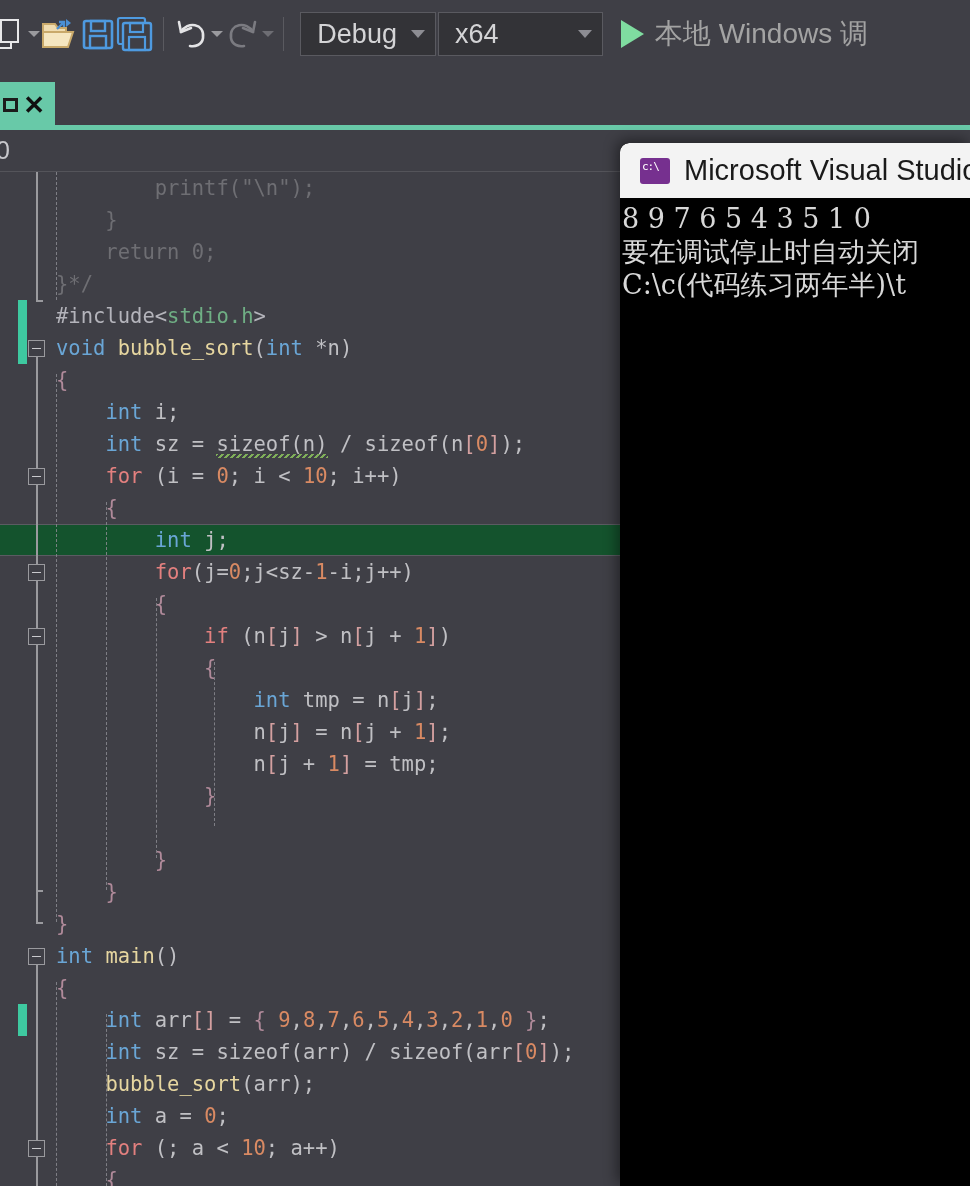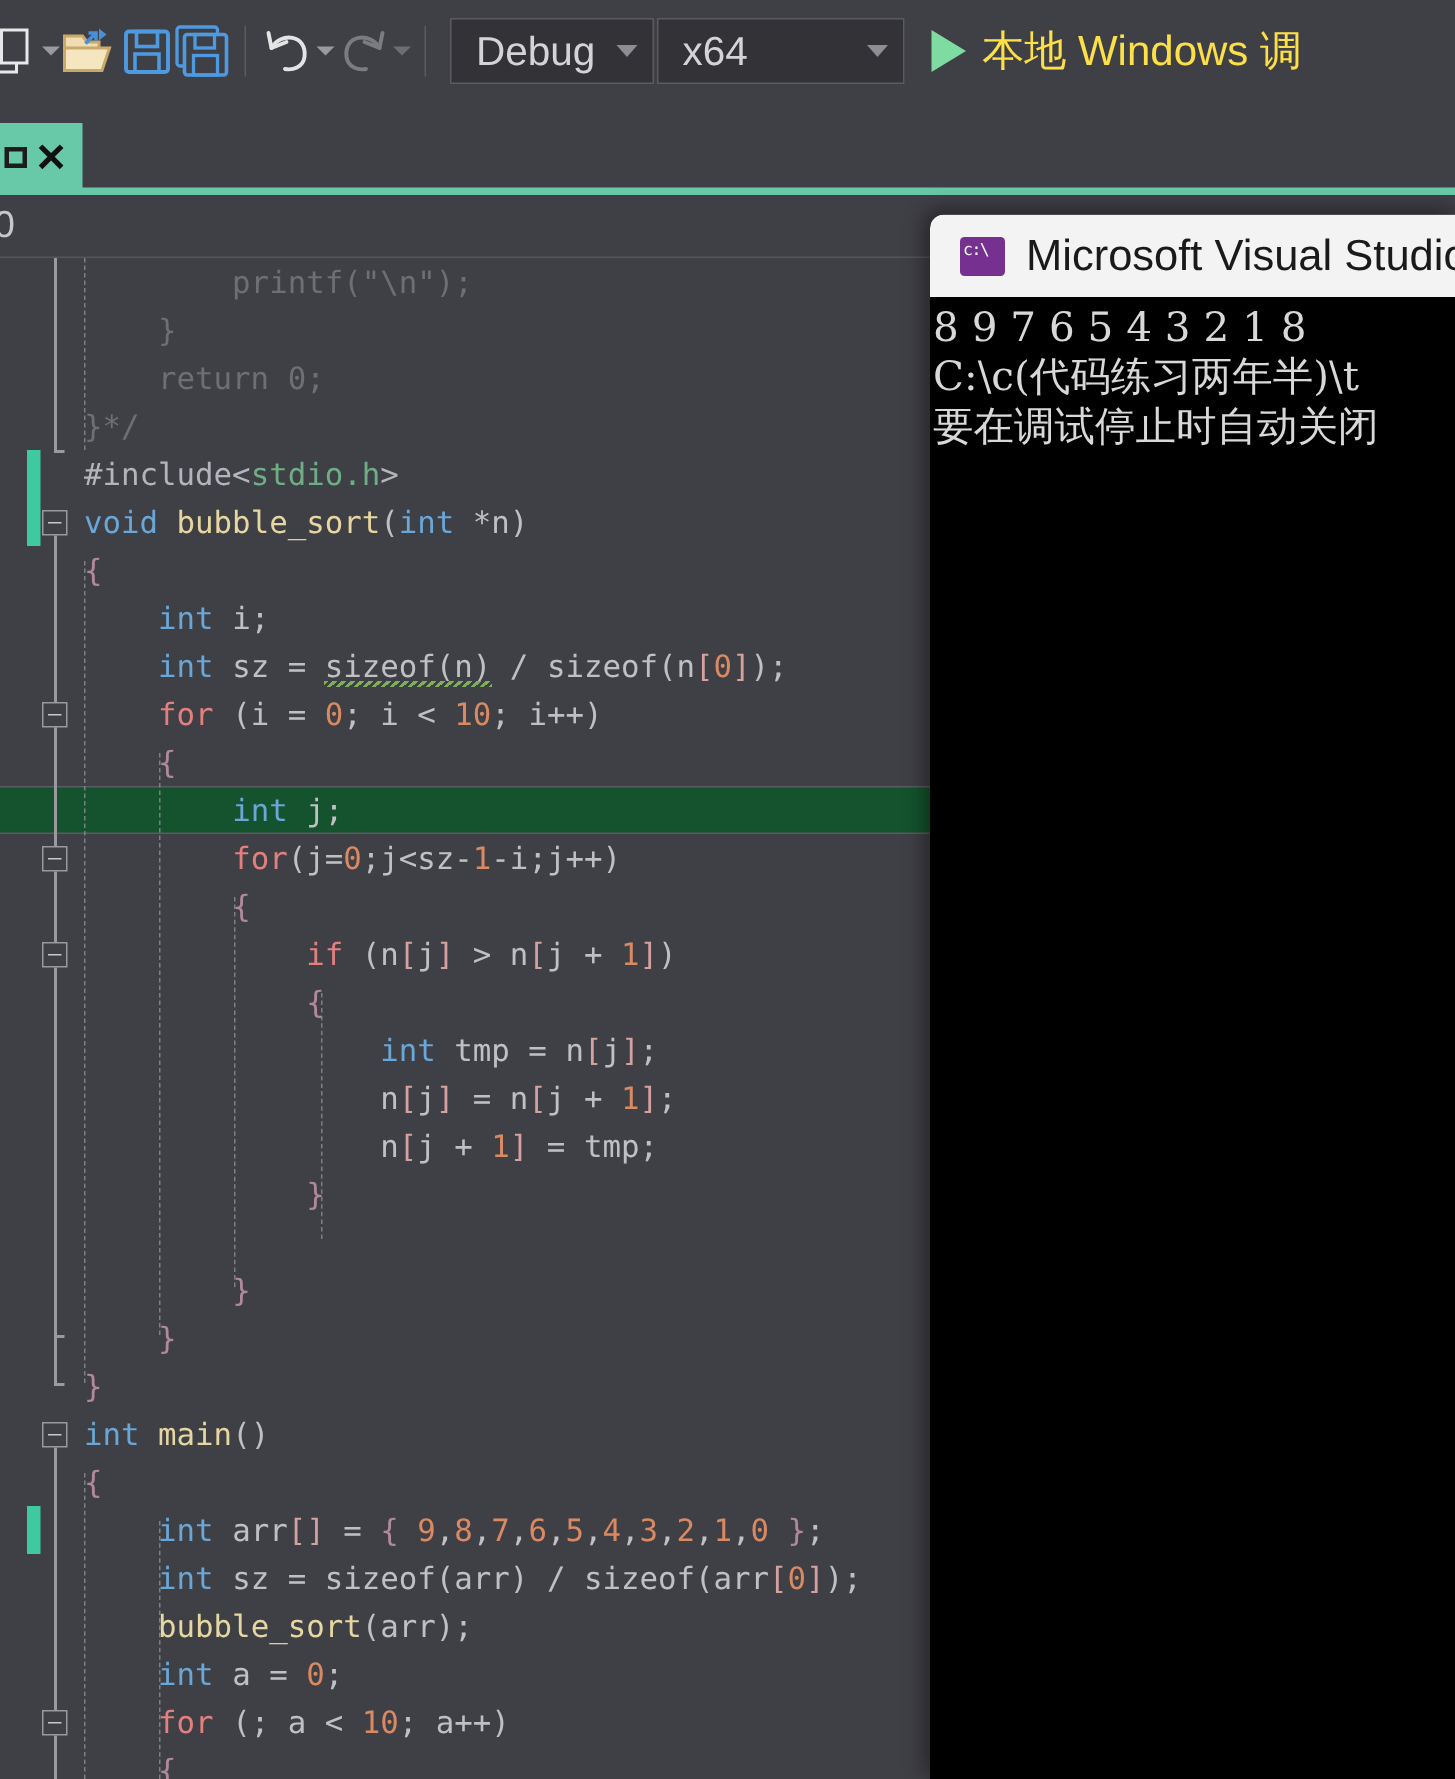--- a/index.html
+++ b/index.html
@@ -47,7 +47,7 @@
     border-left: 23px solid #7fdca0; margin-left: 18px; margin-right: 11px;
   }
   .run-label {
-    color: #fde047; font-size: 28px; white-space: nowrap;
+    color: #a3a3a3; font-size: 28px; white-space: nowrap;
     font-family: "Liberation Sans", sans-serif;
   }
 

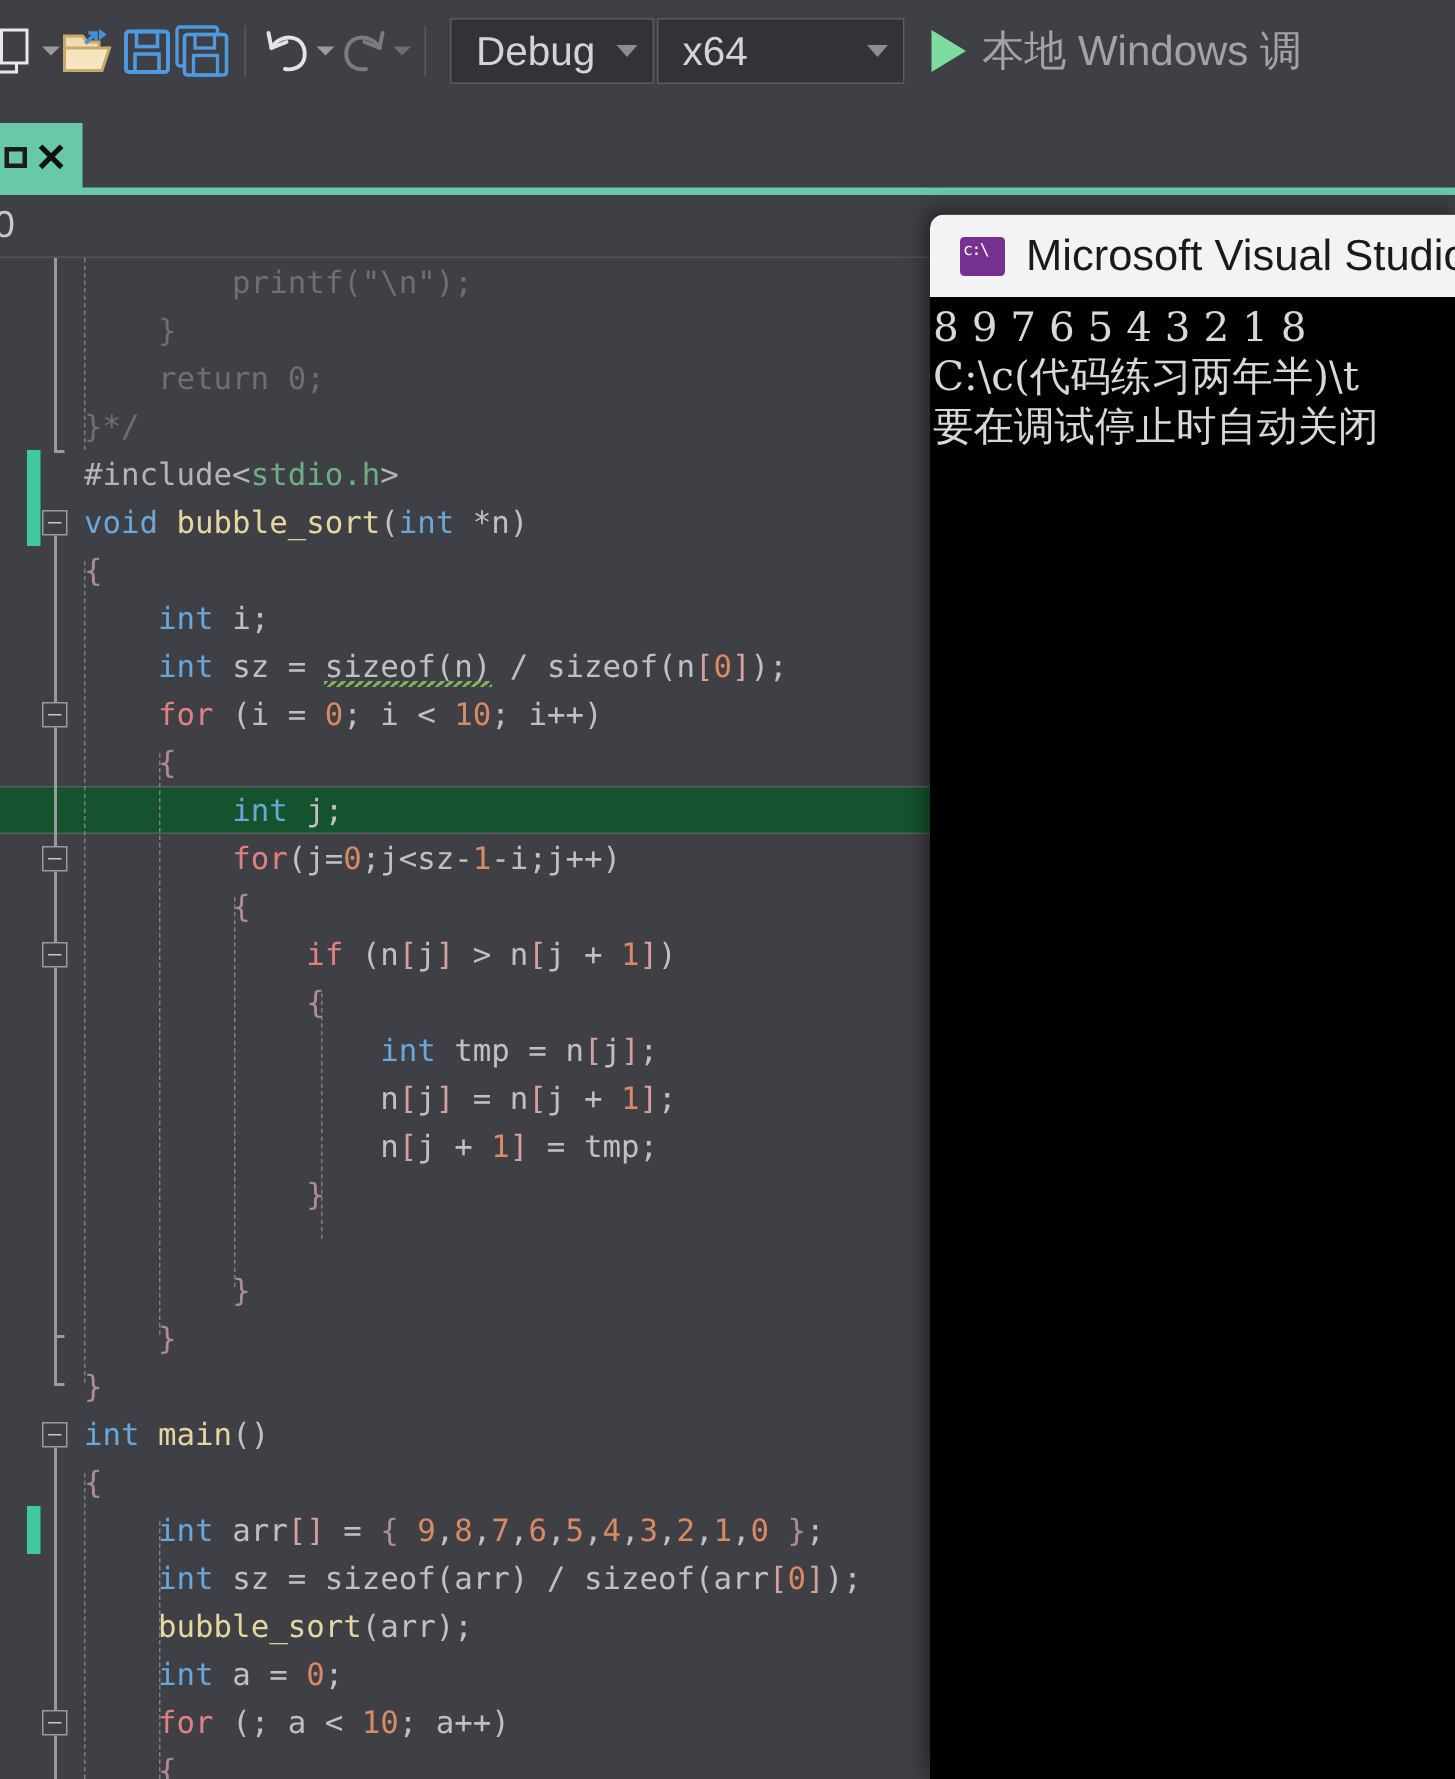--- a/index.html
+++ b/index.html
@@ -305,7 +305,7 @@
       <span class="cicon">c:\</span>
       <span class="ctitle-text">Microsoft Visual Studio 调</span>
     </div>
-    <div class="console-body" id="console-out"><div class="cline">8 9 7 6 5 4 3 2 1 8</div><div class="cline">C:\c(代码练习两年半)\t</div><div class="cline">要在调试停止时自动关闭</div></div>
+    <div class="console-body" id="console-out"><div class="cline">8 9 7 6 5 4 3 5 1 0</div><div class="cline">C:\c(代码练习两年半)\t</div><div class="cline">要在调试停止时自动关闭</div></div>
   </div>
 
 </div>

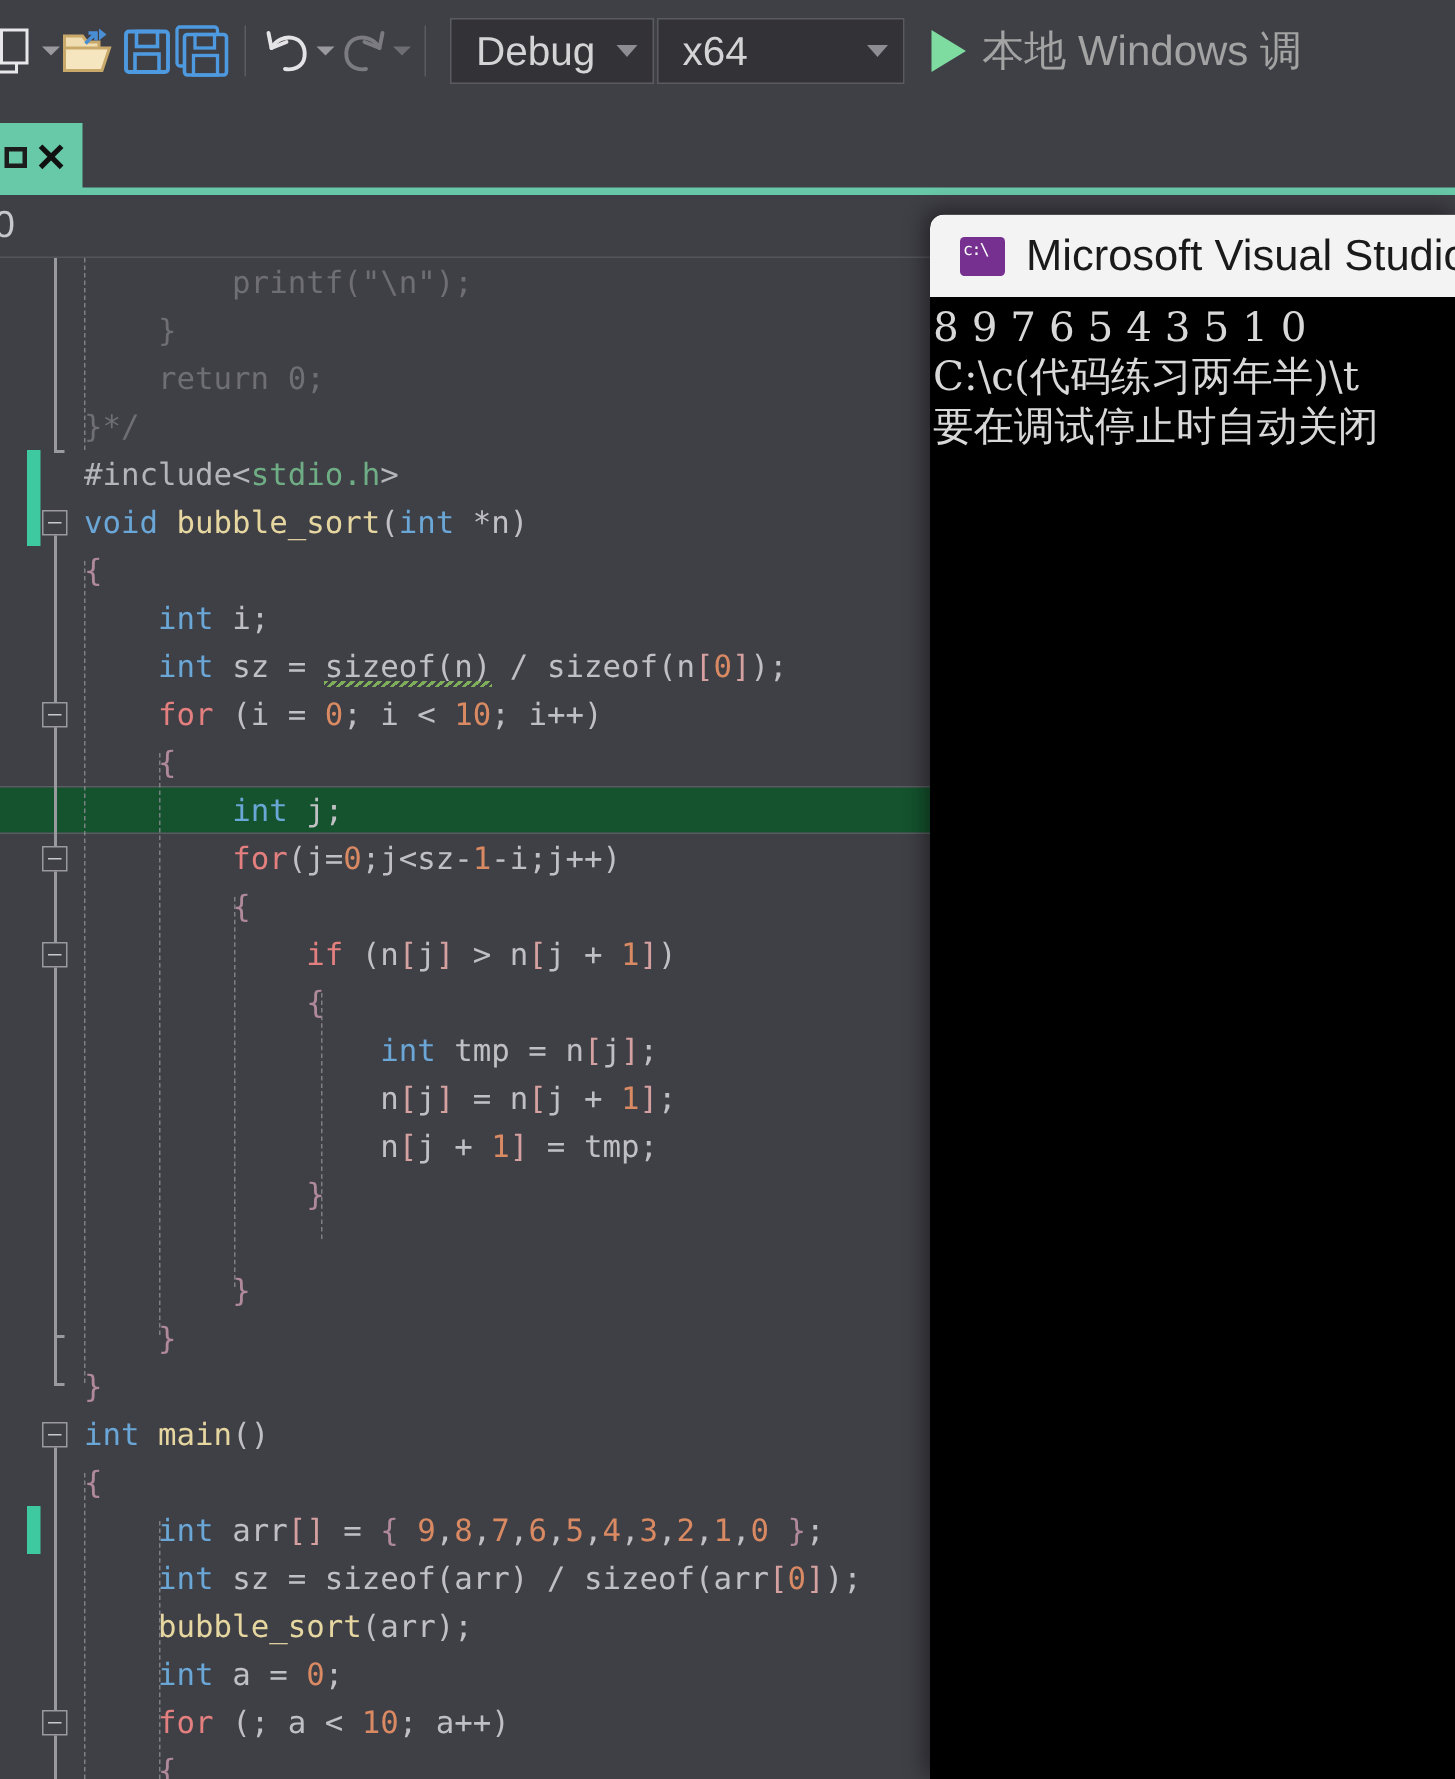--- a/index.html
+++ b/index.html
@@ -305,7 +305,7 @@
       <span class="cicon">c:\</span>
       <span class="ctitle-text">Microsoft Visual Studio 调</span>
     </div>
-    <div class="console-body" id="console-out"><div class="cline">8 9 7 6 5 4 3 5 1 0</div><div class="cline">C:\c(代码练习两年半)\t</div><div class="cline">要在调试停止时自动关闭</div></div>
+    <div class="console-body" id="console-out"><div class="cline">8 9 7 6 5 4 3 5 1 0</div><div class="cline">要在调试停止时自动关闭</div><div class="cline">C:\c(代码练习两年半)\t</div></div>
   </div>
 
 </div>

